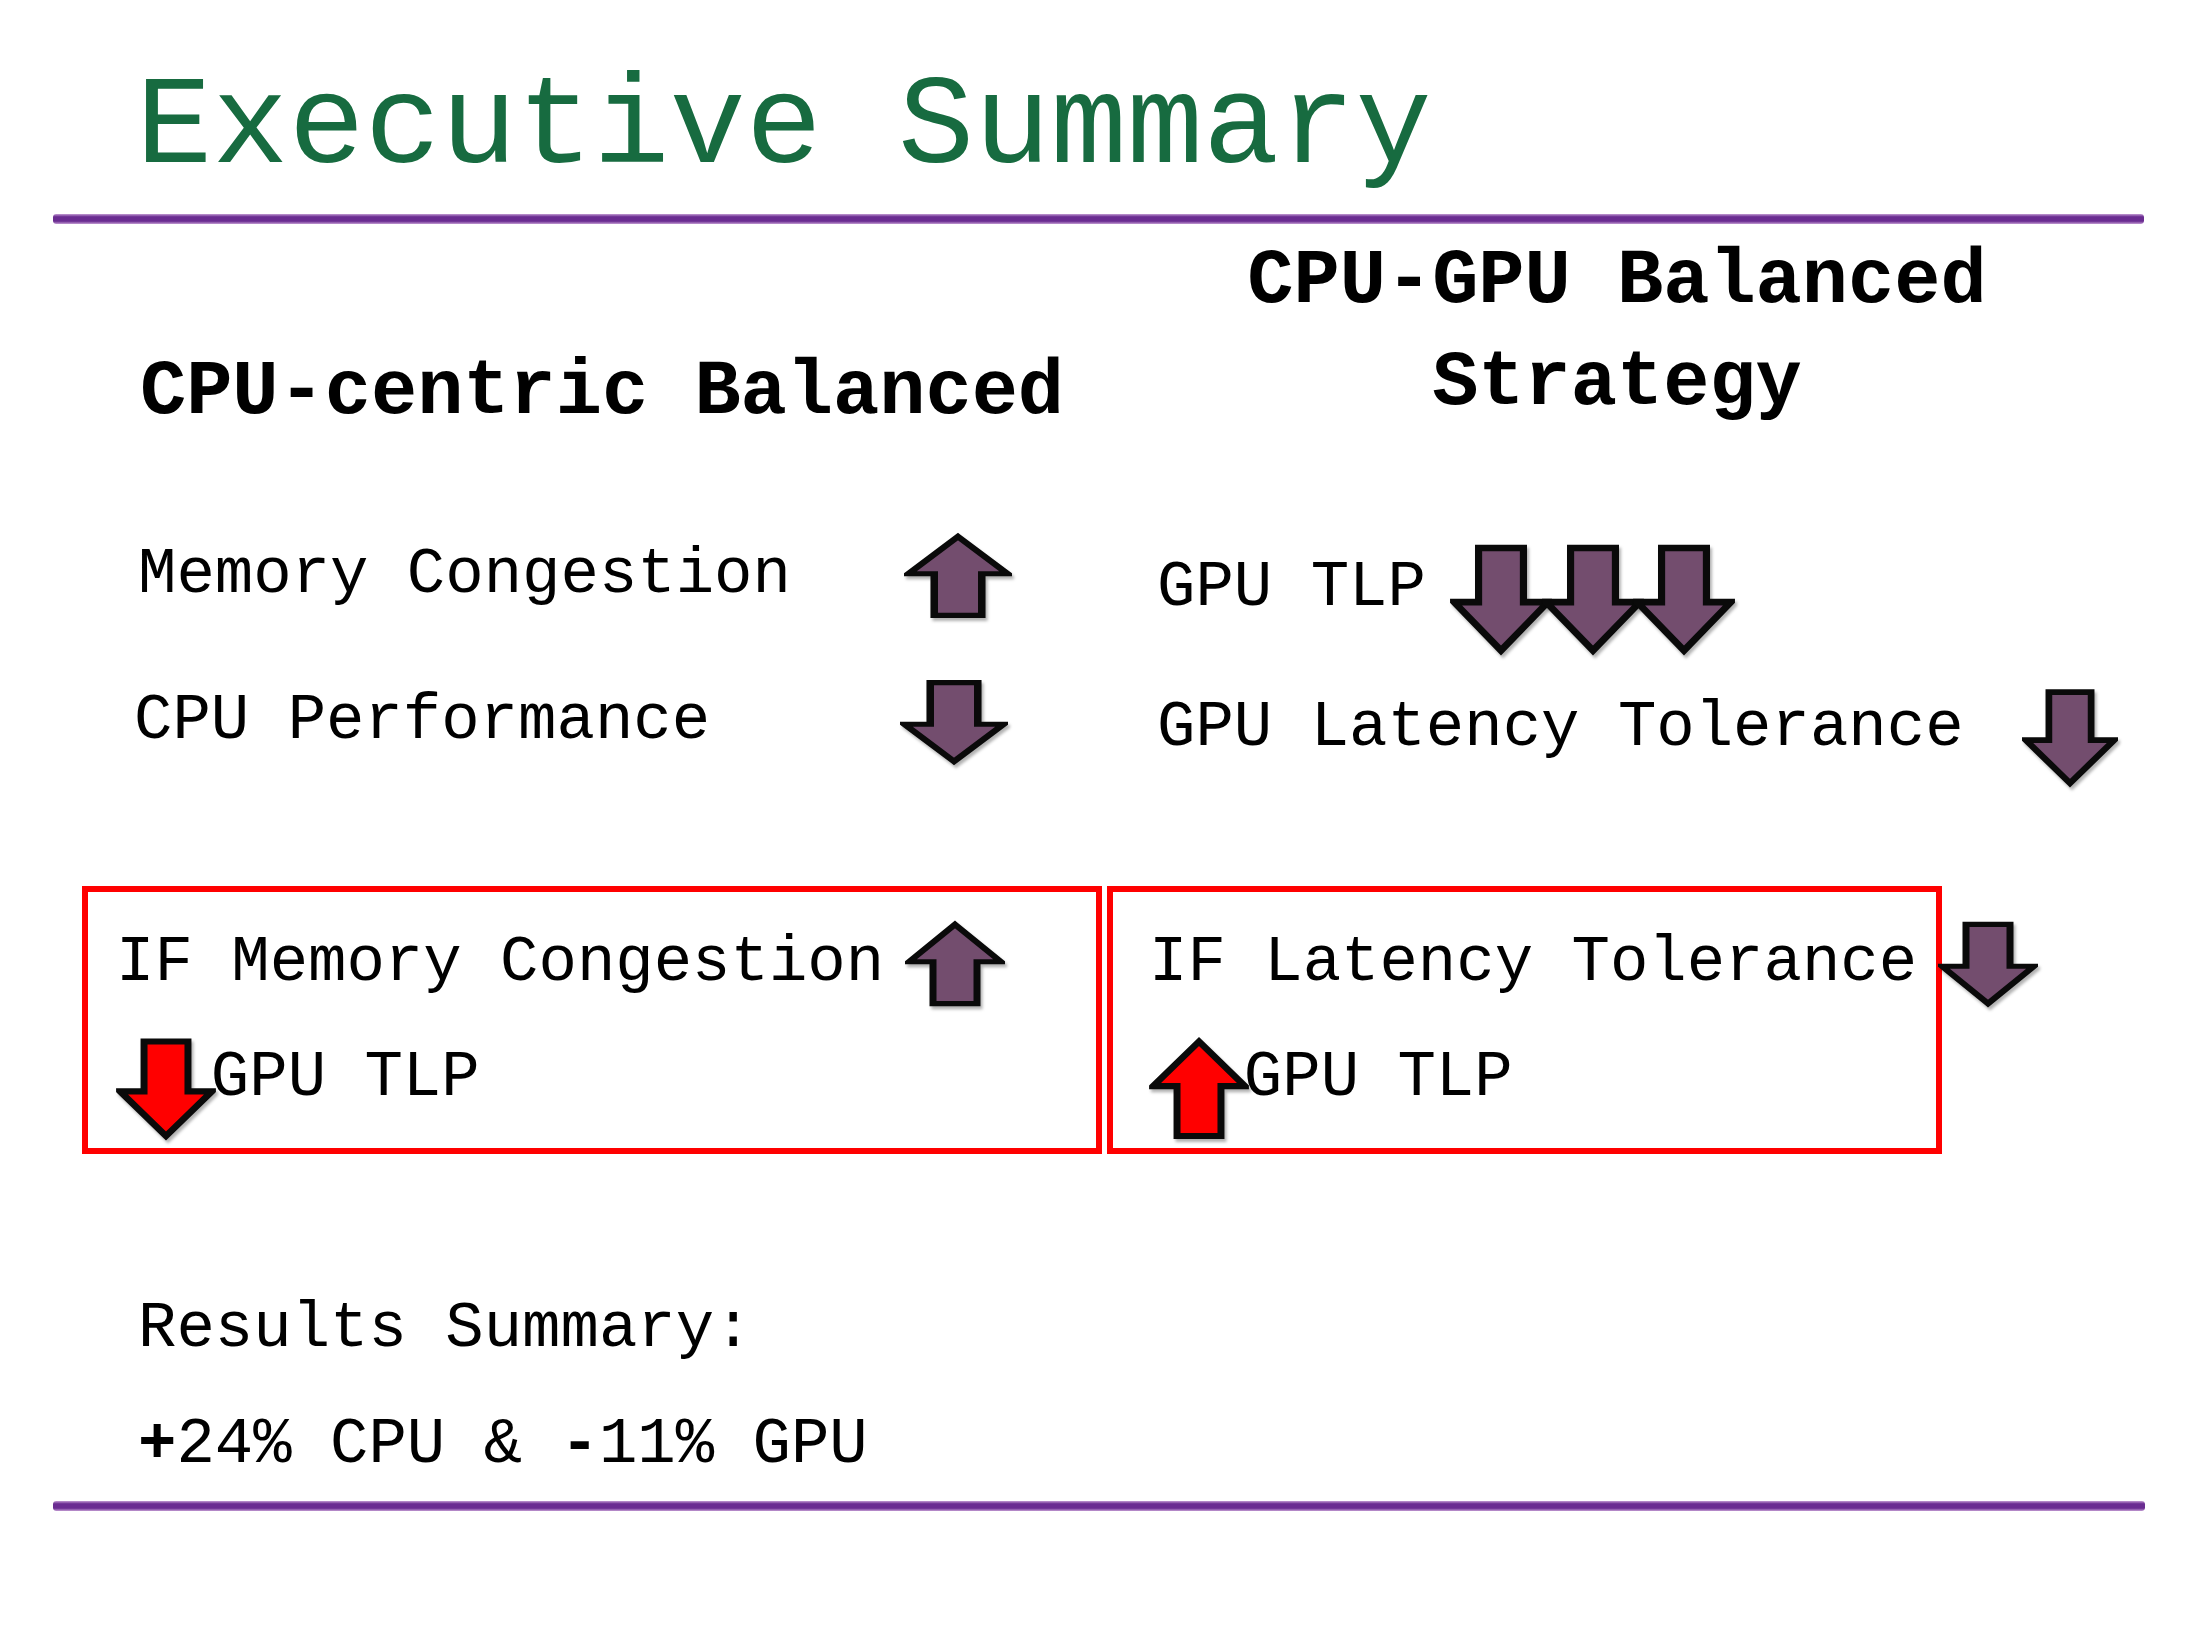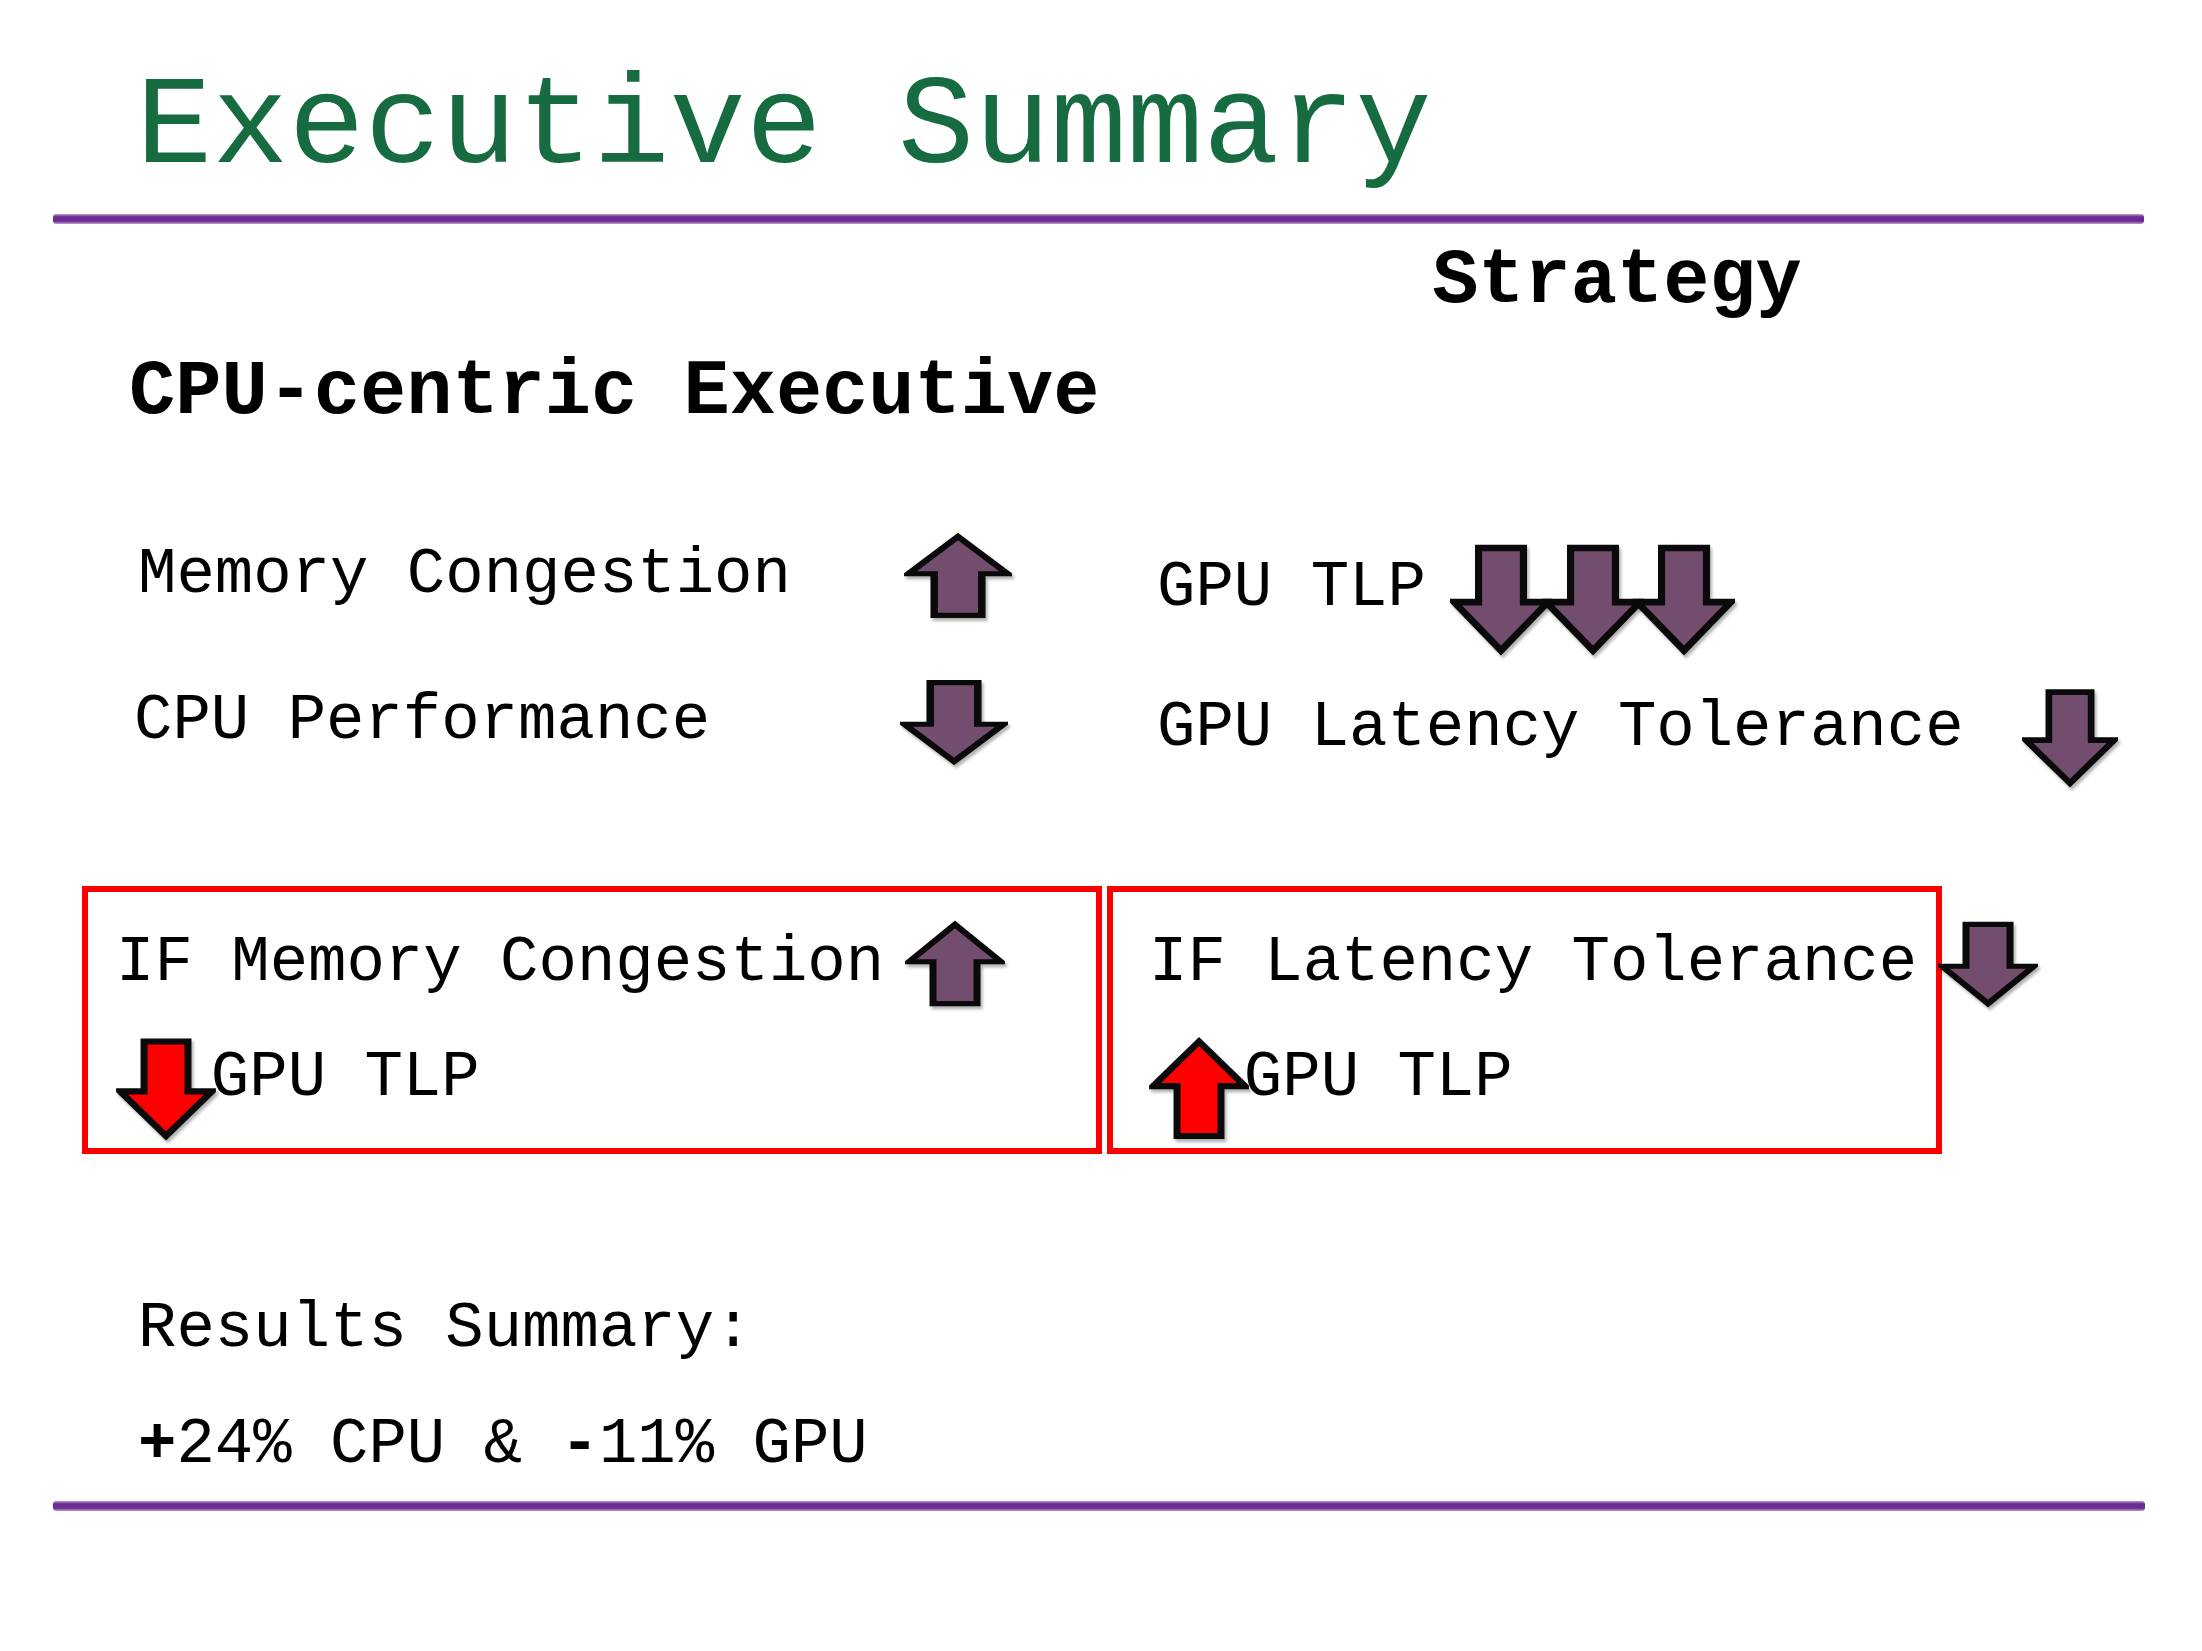--- a/index.html
+++ b/index.html
@@ -117,6 +117,7 @@
   <div class="abs col-header col-header-left">CPU-centric Executive</div>
 
   <div class="abs col-header col-header-right">
+    <div>CPU-GPU Balanced</div>
     <div>Strategy</div>
   </div>
 

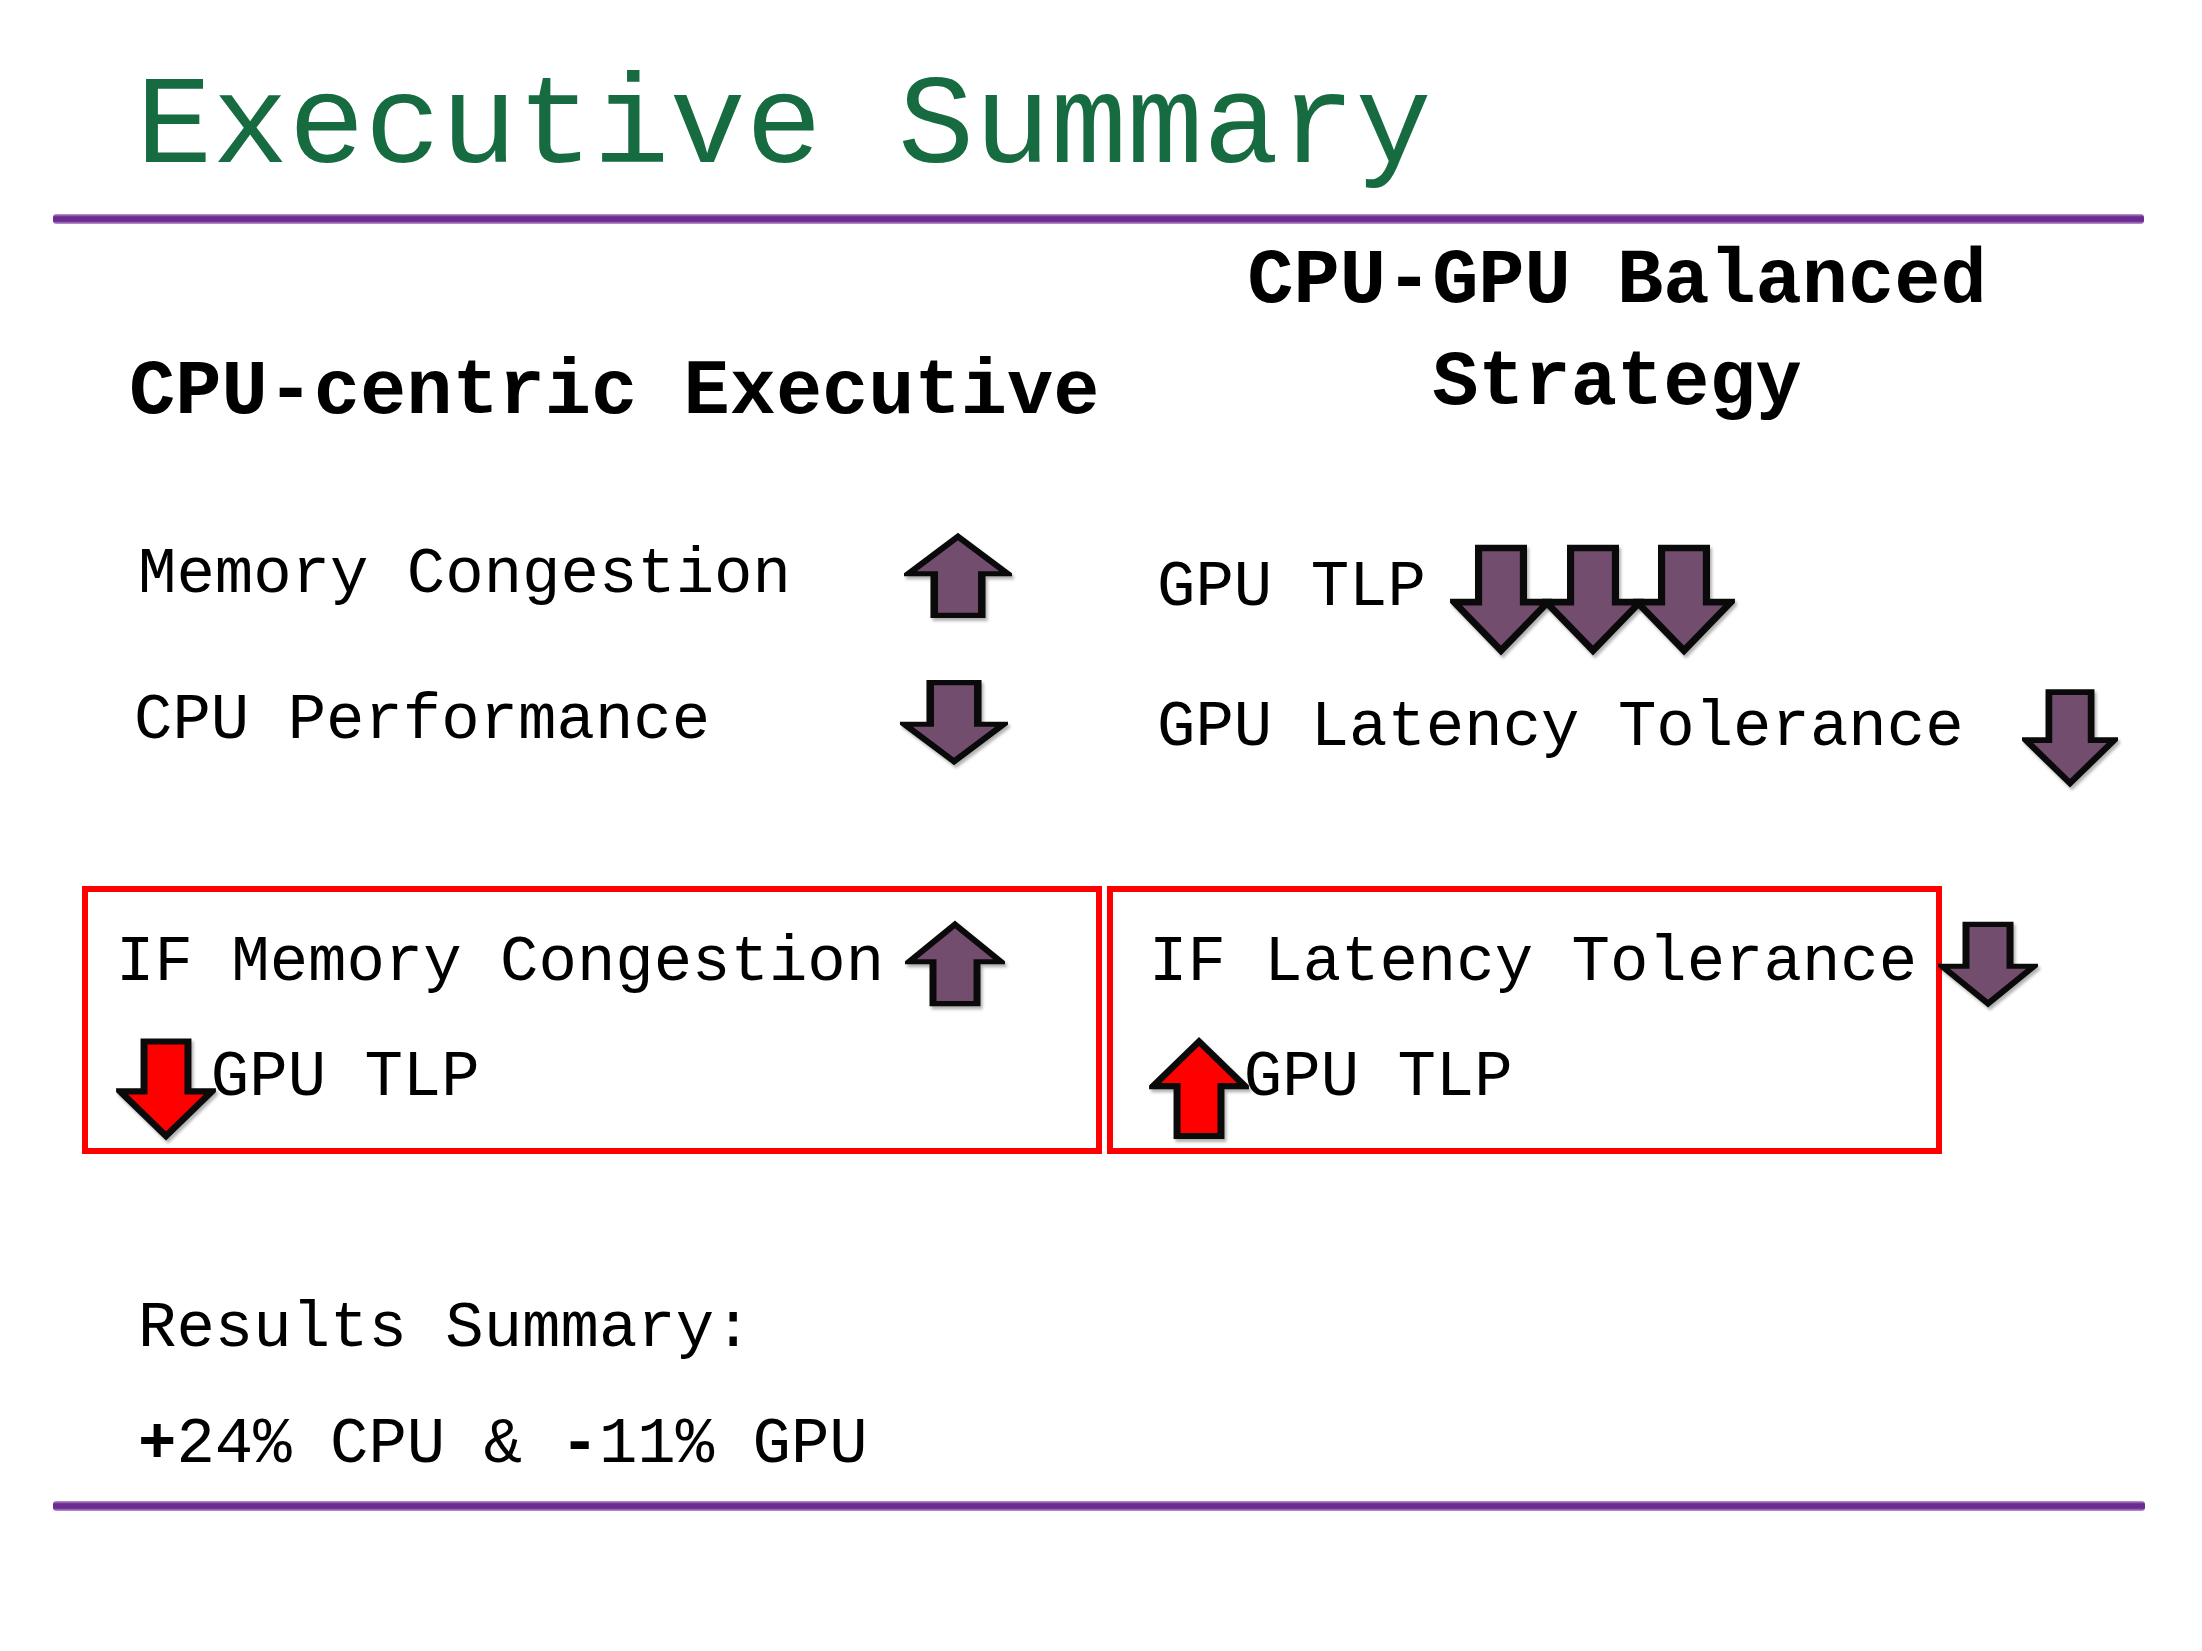--- a/index.html
+++ b/index.html
@@ -114,7 +114,7 @@
   <div class="abs slide-title">Executive Summary</div>
   <div class="abs rule rule-top"></div>
 
-  <div class="abs col-header col-header-left">CPU-centric Executive</div>
+  <div class="abs col-header col-header-left">CPU-centric Balanced</div>
 
   <div class="abs col-header col-header-right">
     <div>CPU-GPU Balanced</div>

